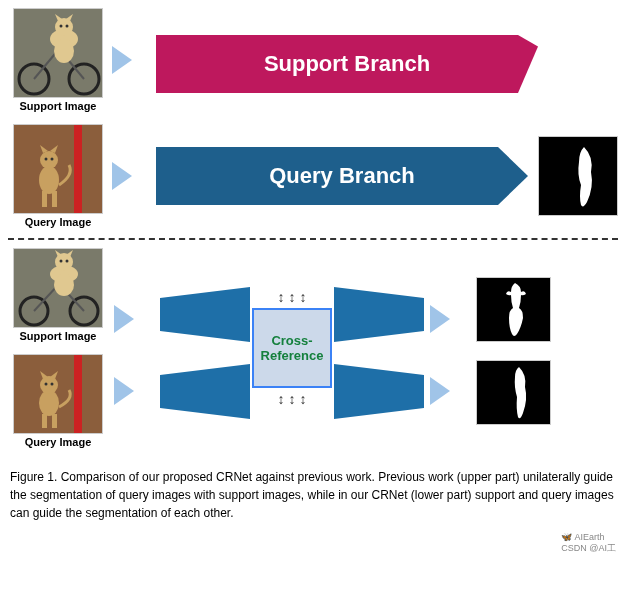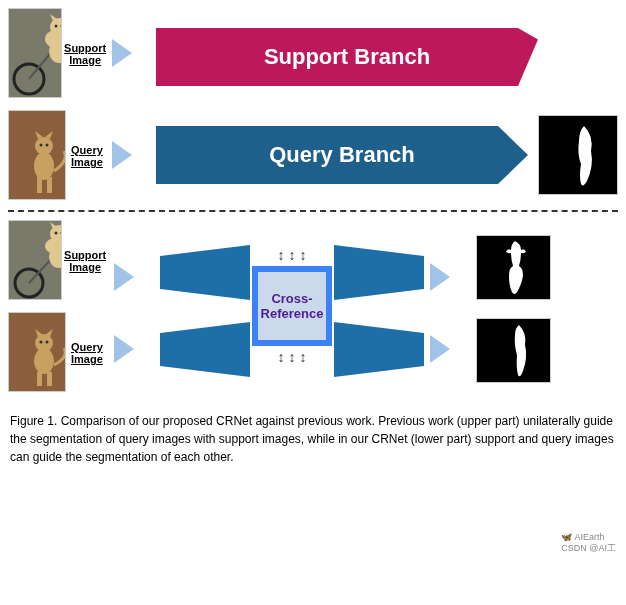--- a/index.html
+++ b/index.html
@@ -37,10 +37,9 @@
 
     .image-container {
       display: flex;
-      flex-direction: row;
+      flex-direction: column;
       align-items: center;
       width: 100px;
-      text-decoration: underline;
     }
 
     .img-placeholder {

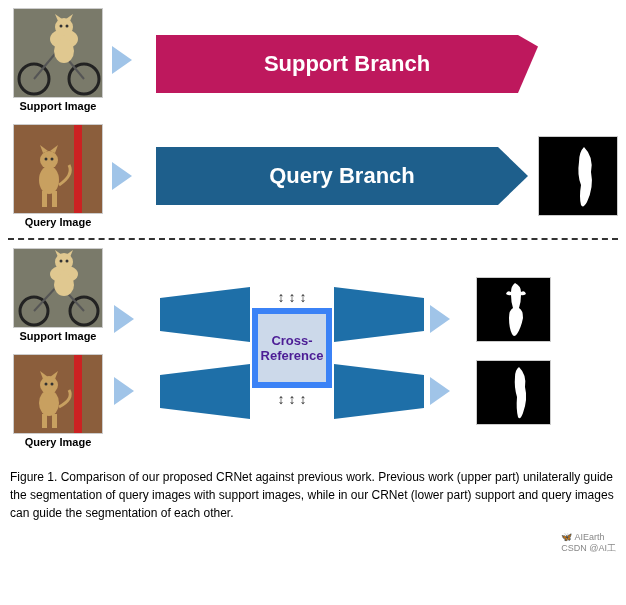--- a/index.html
+++ b/index.html
@@ -151,14 +151,14 @@
       width: 80px;
       height: 80px;
       background: #ccd9ea;
-      border: 6px solid #3b82f6;
+      border: 2px solid #3b82f6;
       display: flex;
       align-items: center;
       justify-content: center;
       text-align: center;
       font-size: 13px;
       font-weight: bold;
-      color: #4c1d95;
+      color: #15803d;
       flex-shrink: 0;
       z-index: 2;
       position: relative;

